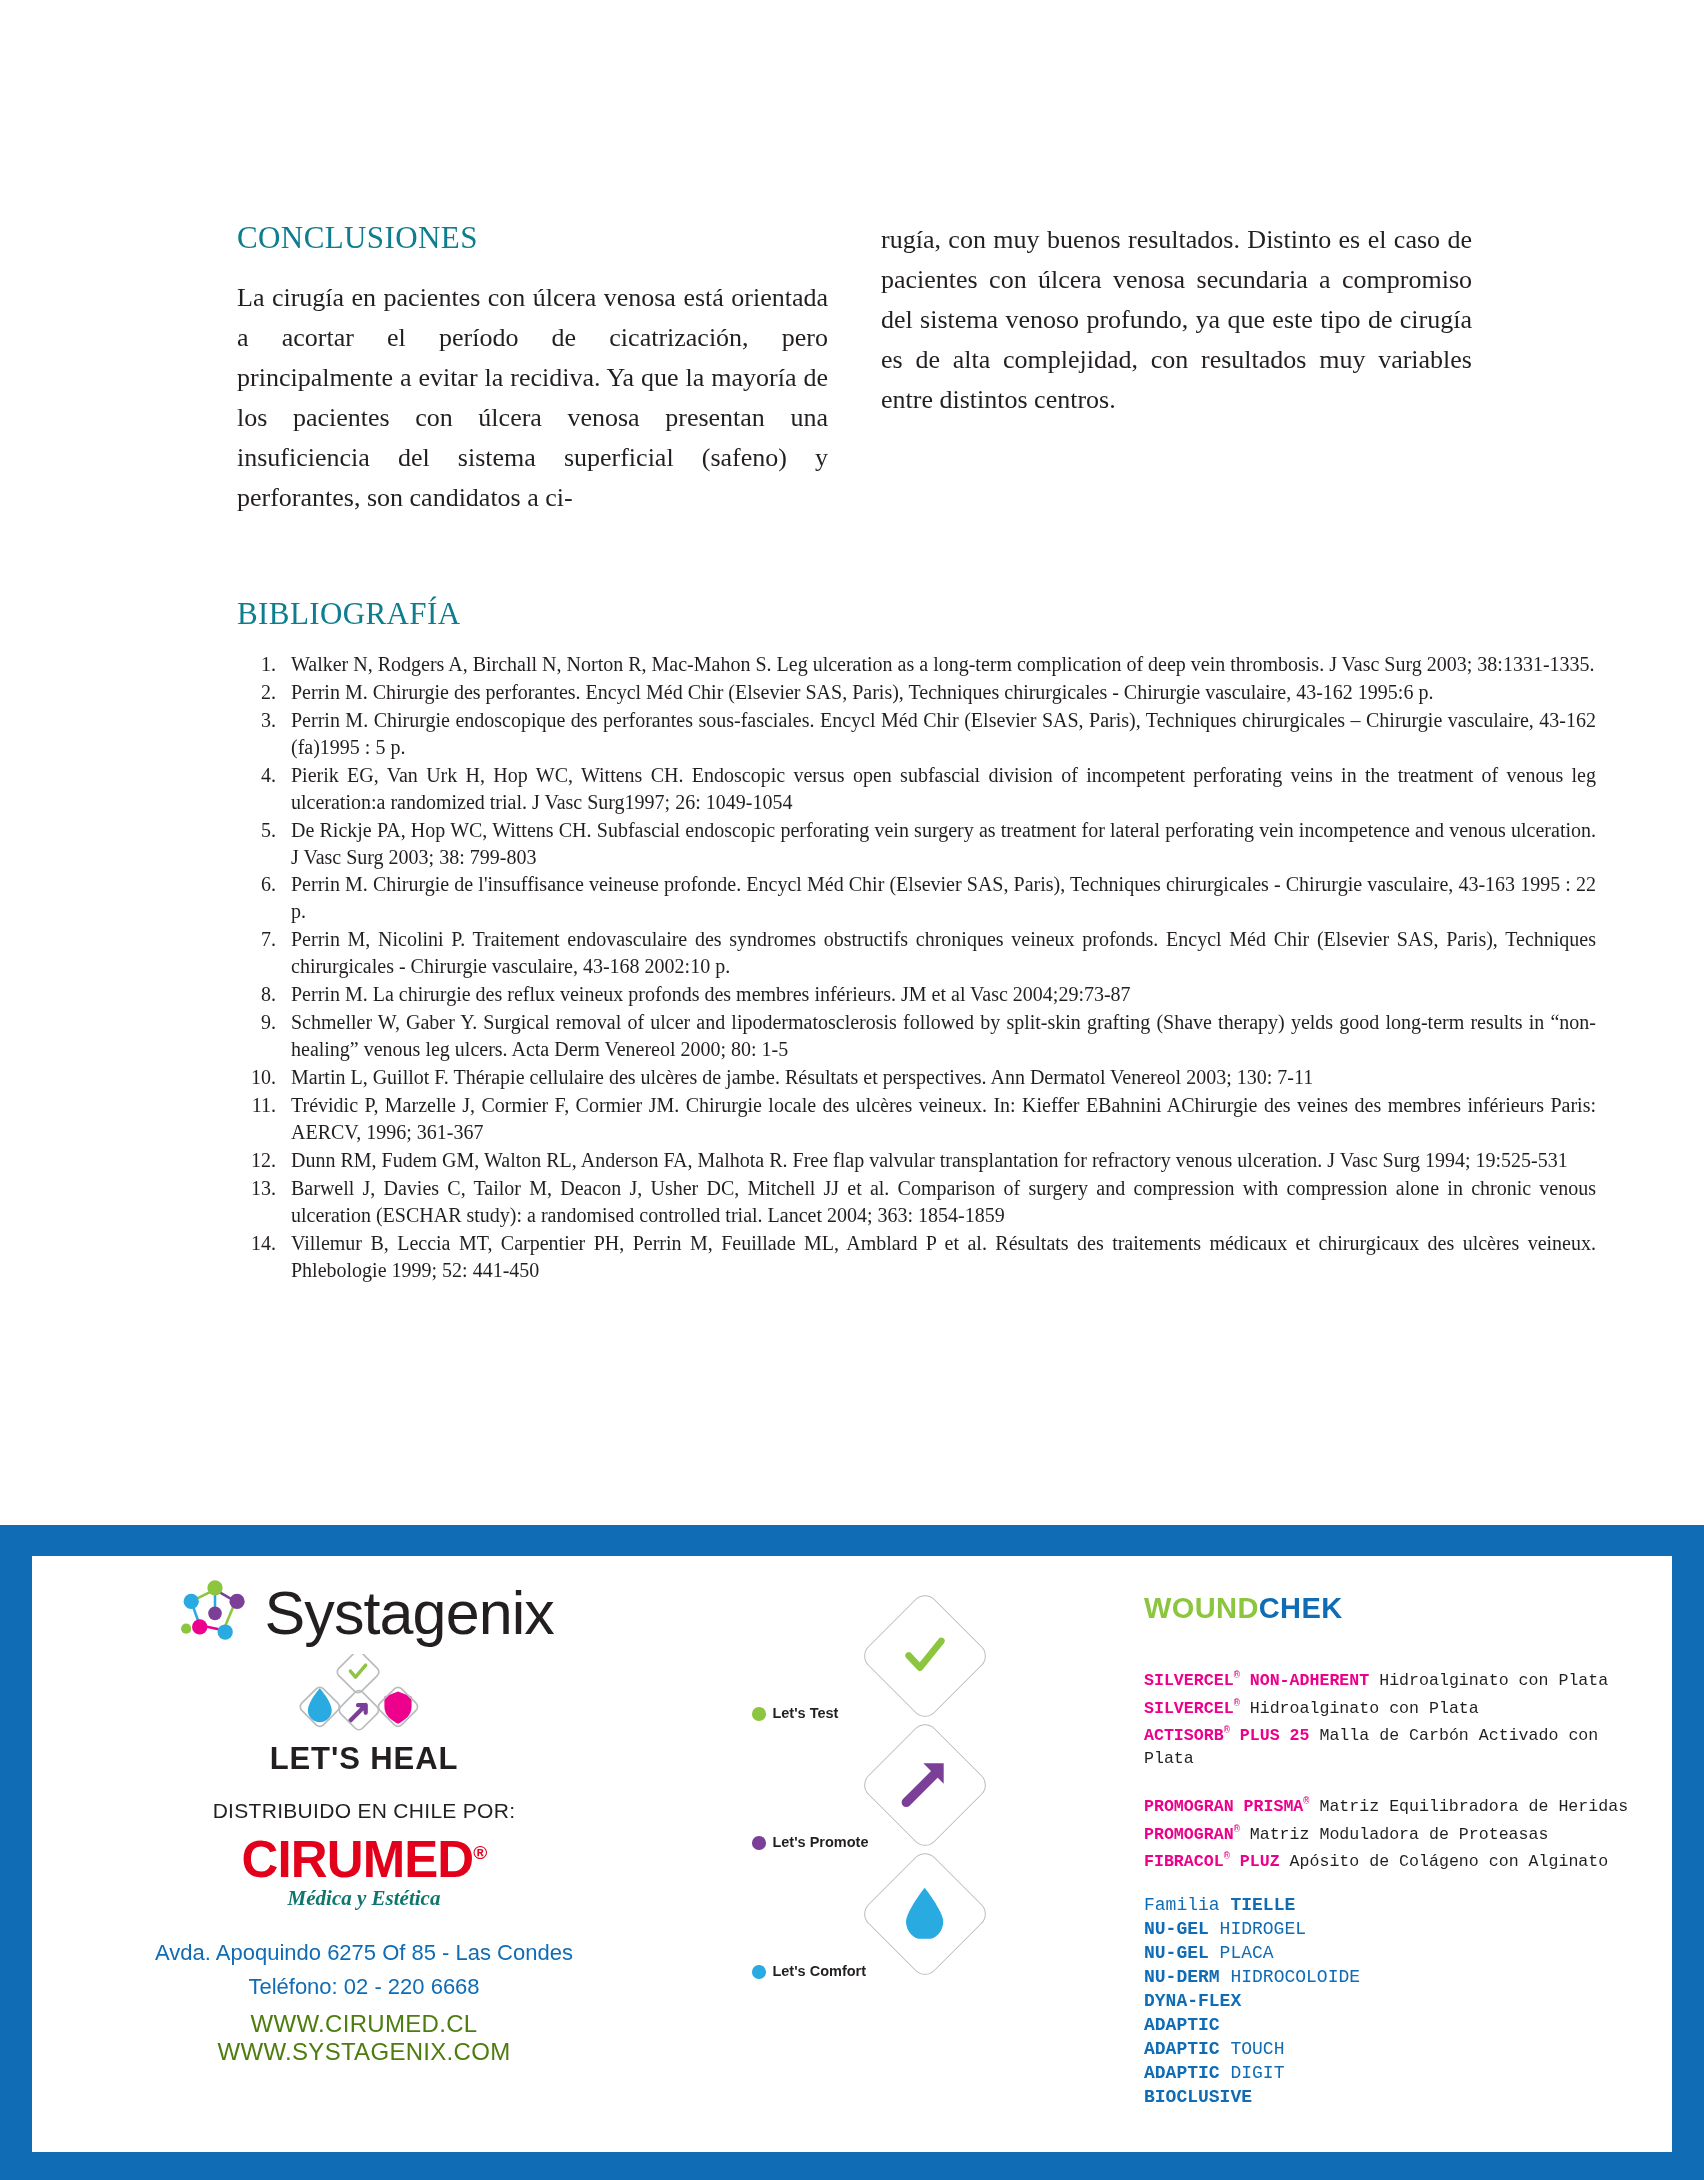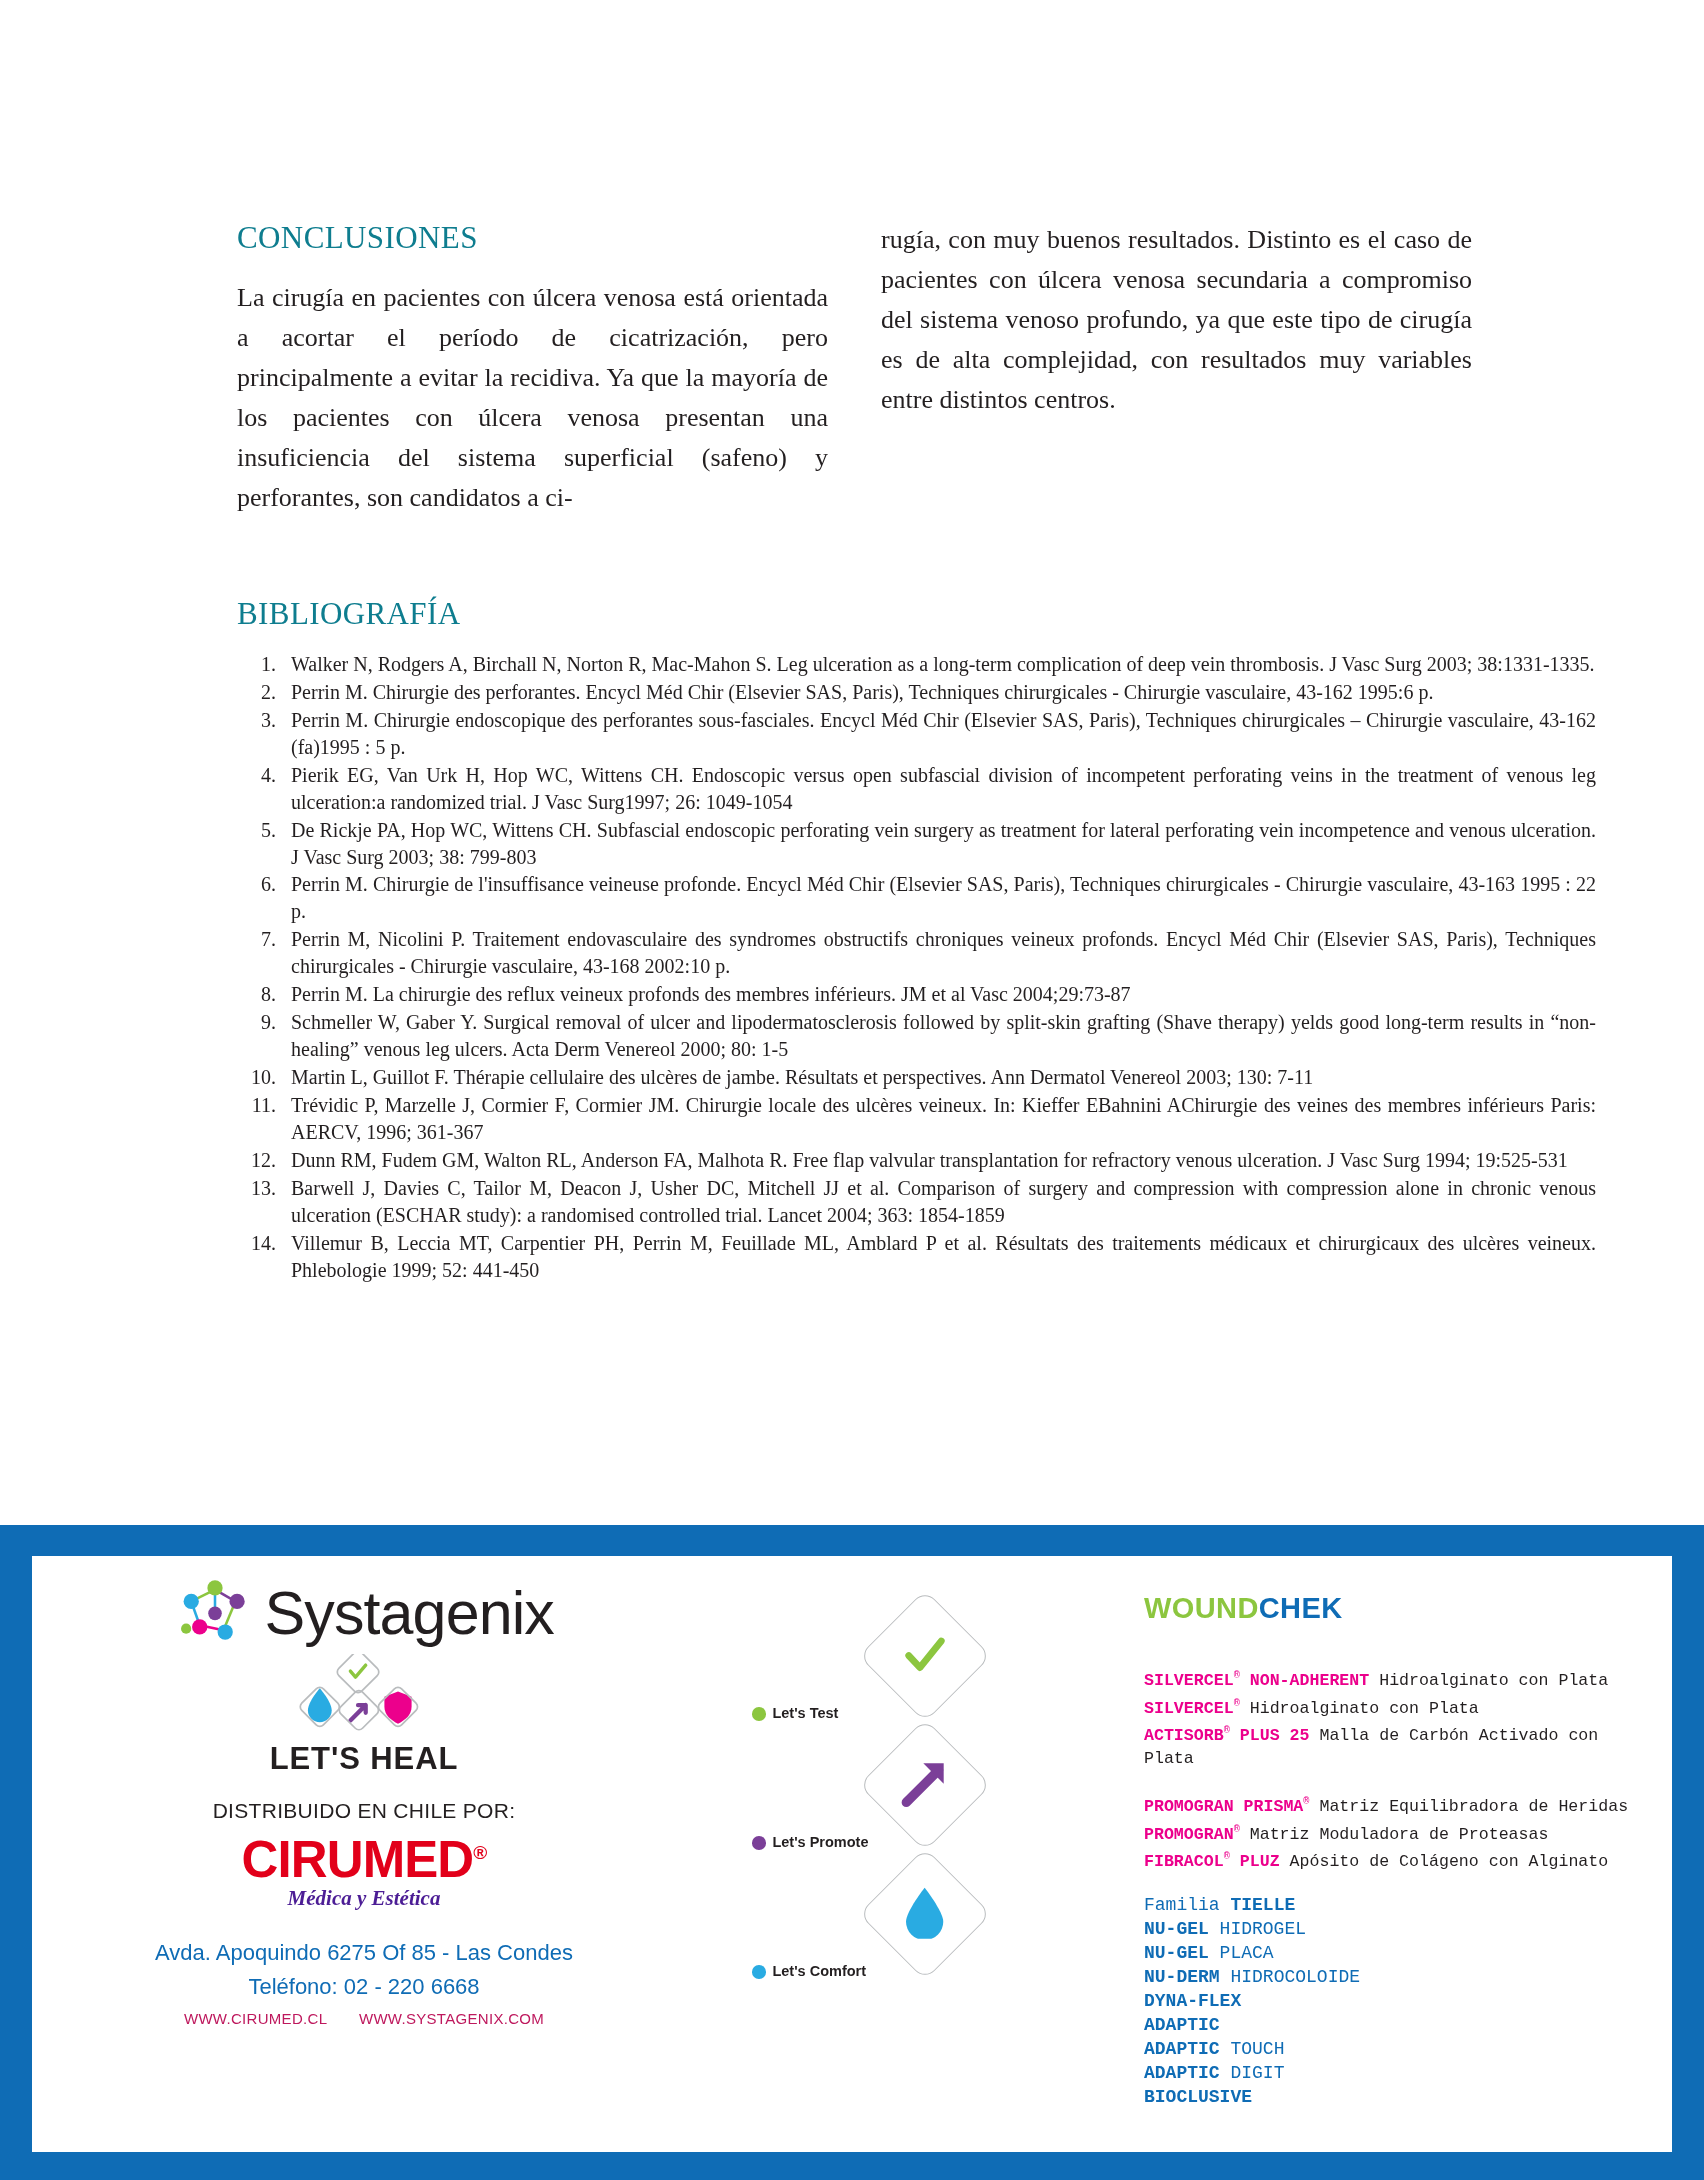--- a/index.html
+++ b/index.html
@@ -165,7 +165,7 @@
     font-style: italic;
     font-weight: bold;
     font-size: 21px;
-    color: #4c1d95;
+    color: #0f766e;
     margin-top: -3.4px;
   }
   .addr {

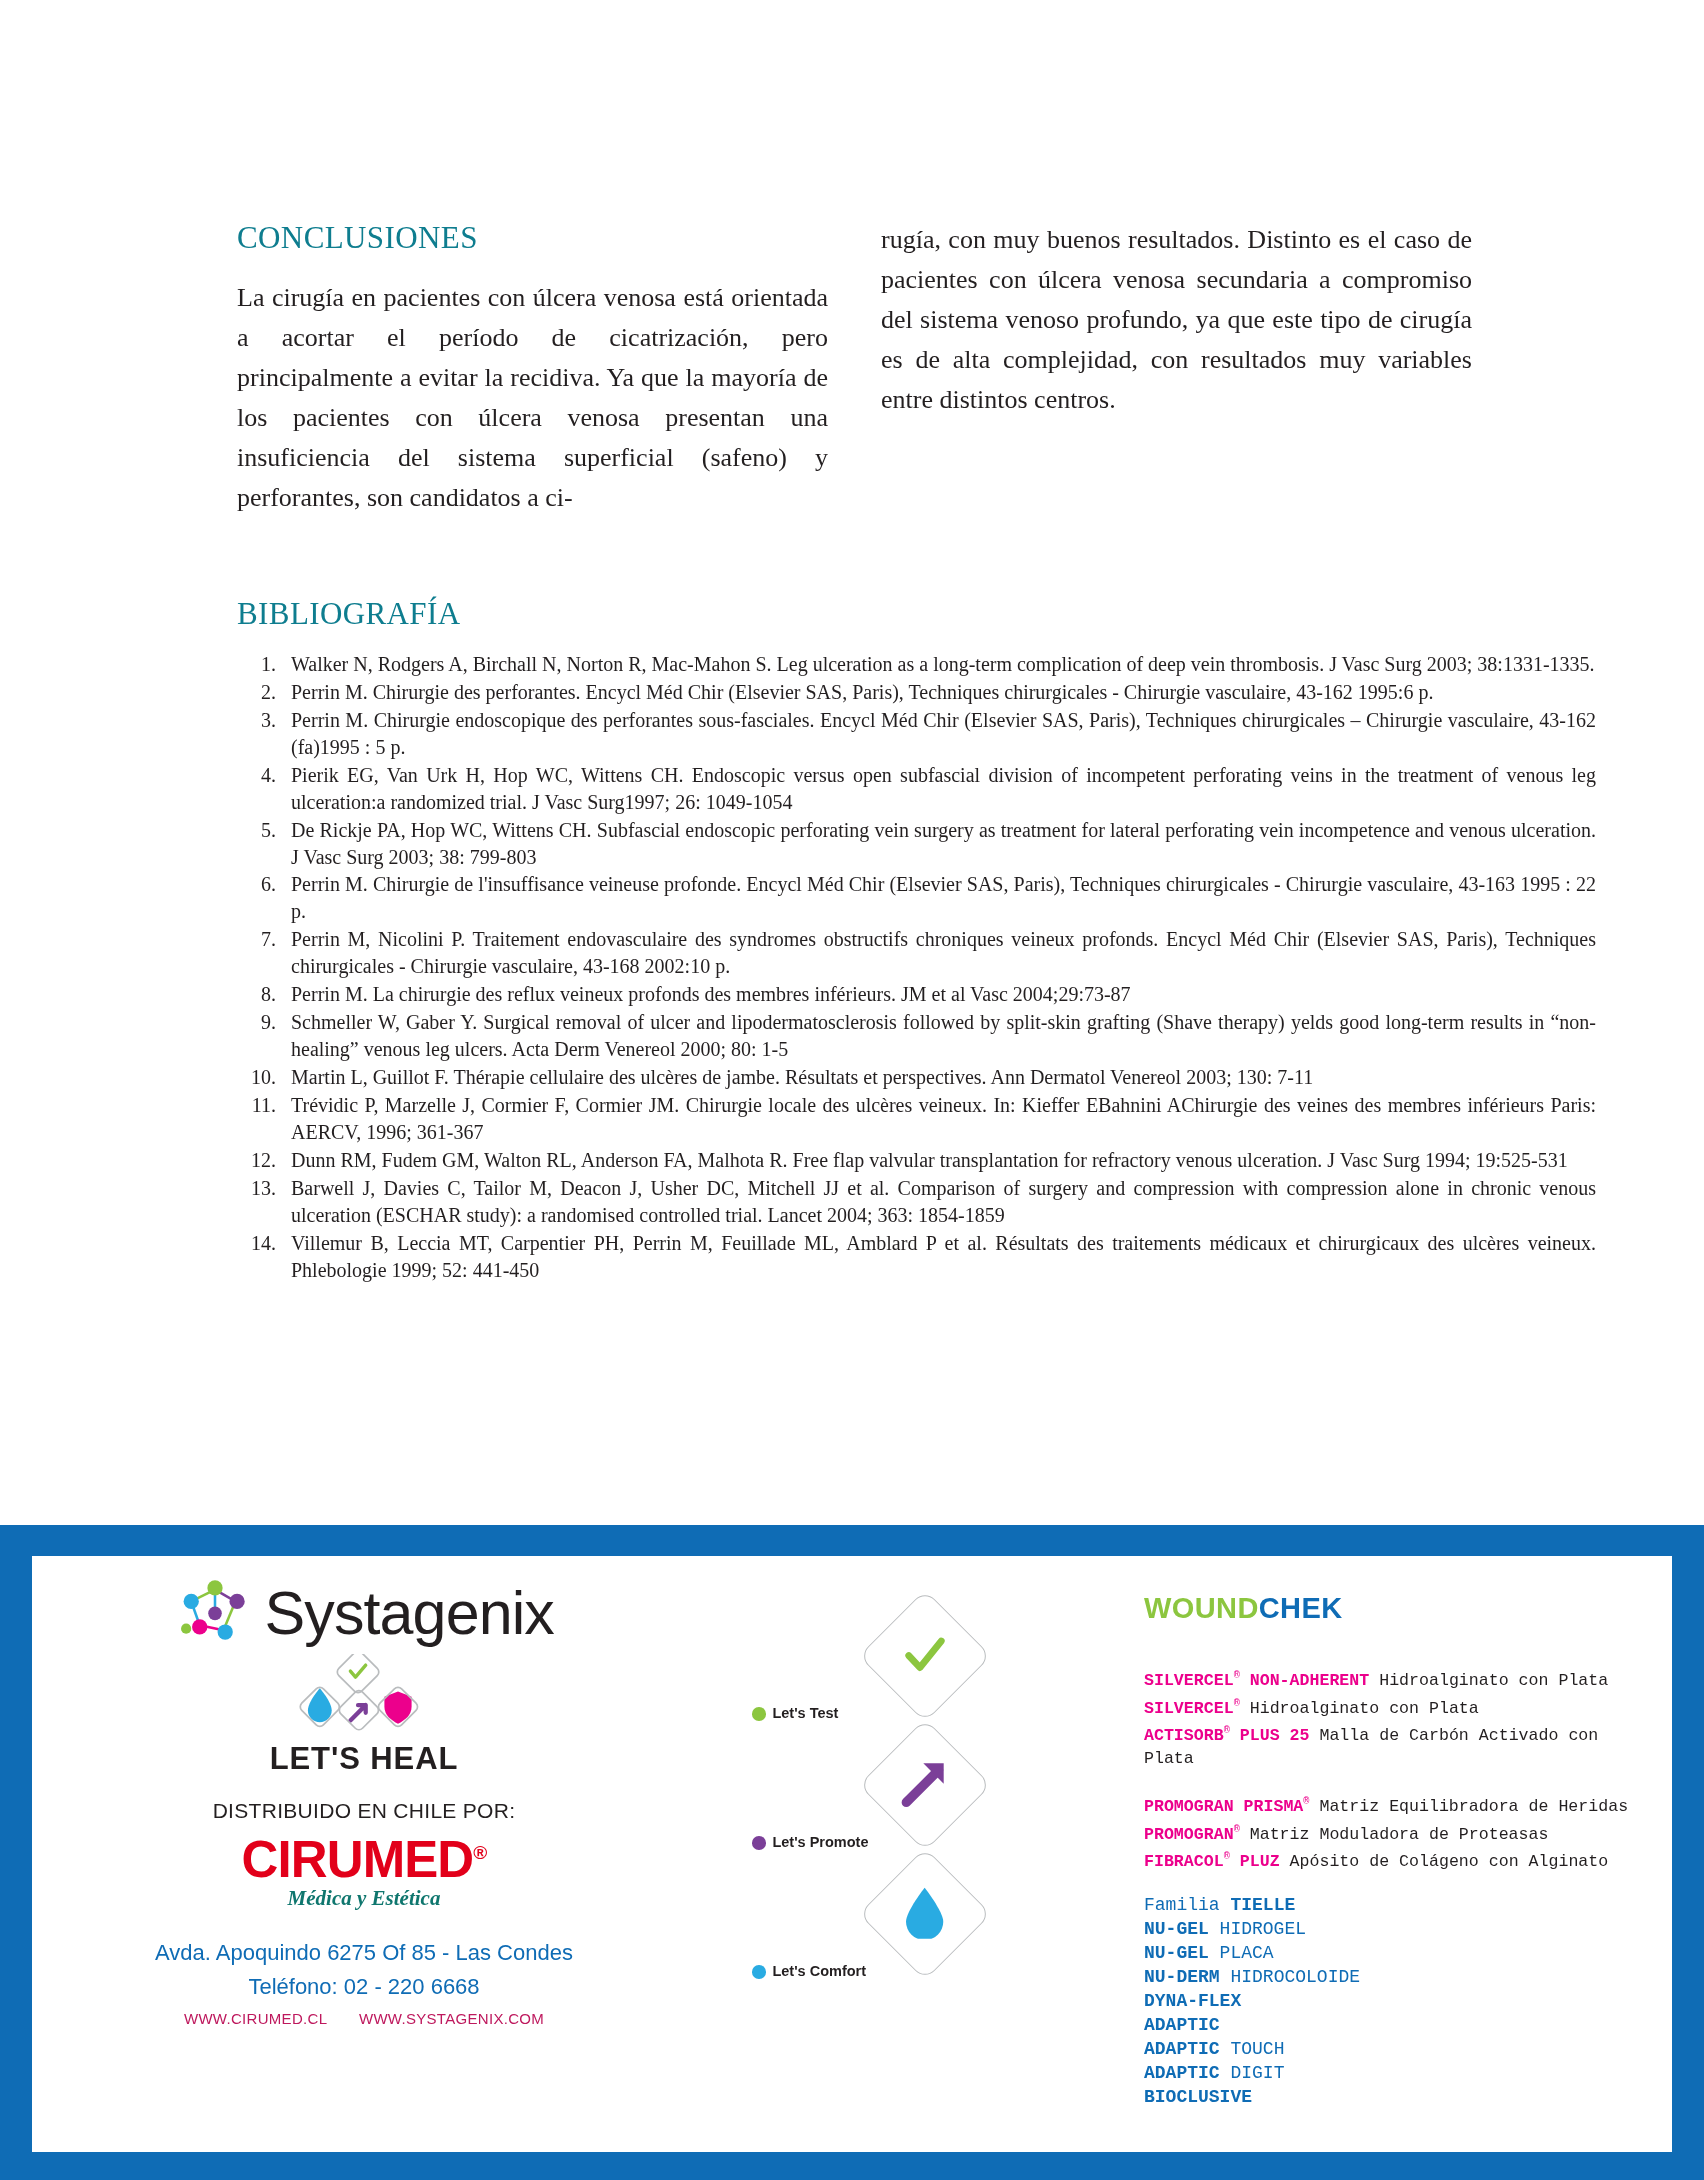--- a/index.html
+++ b/index.html
@@ -177,8 +177,8 @@
   }
   .urls {
     font-family: "Liberation Sans", sans-serif;
-    font-size: 15px;
-    color: #be185d;
+    font-size: 24px;
+    color: #4d7c0f;
     margin-top: 5.1px;
     letter-spacing: 0.3px;
   }

